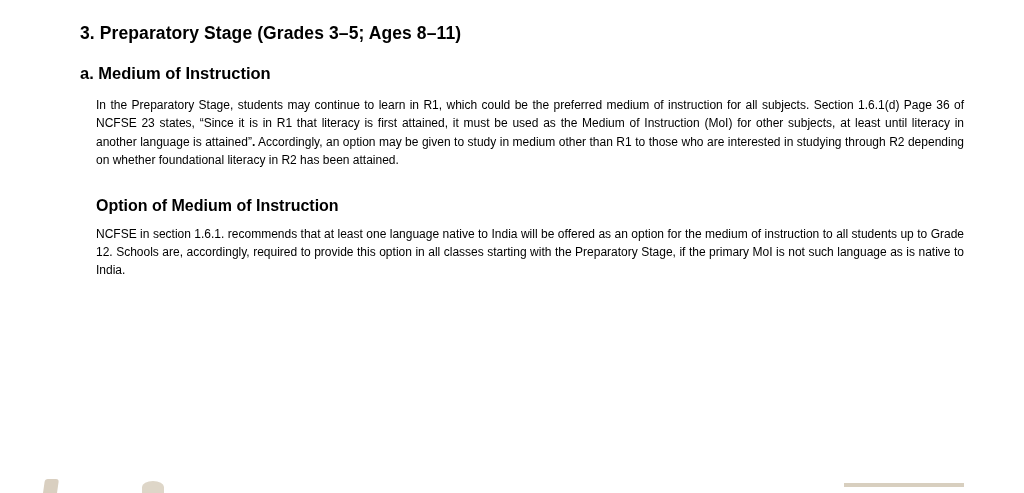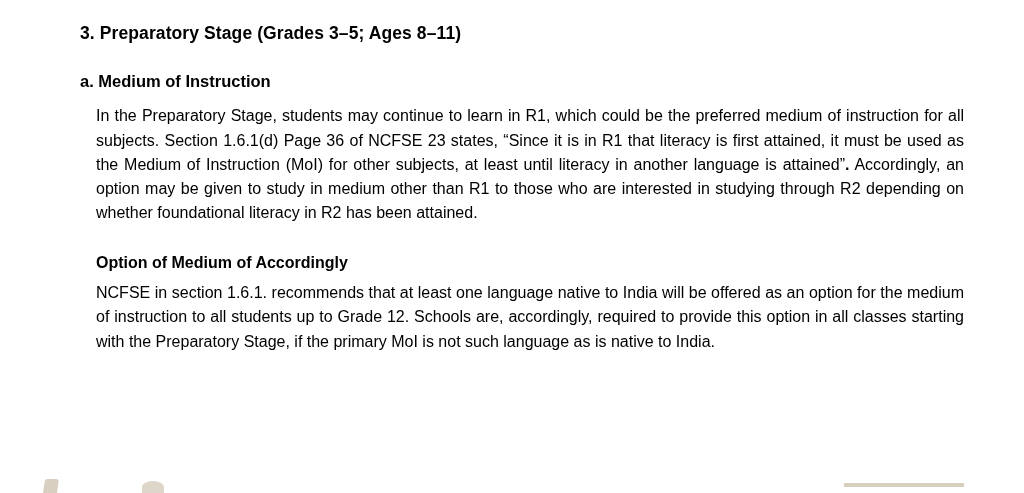--- a/index.html
+++ b/index.html
@@ -28,7 +28,7 @@
     font-size: 17.5px;
     font-weight: bold;
     letter-spacing: 0.1px;
-    margin: 0 0 26px 0;
+    margin: 0 0 18px 0;
     line-height: 1.3;
   }
   .heading-sub {

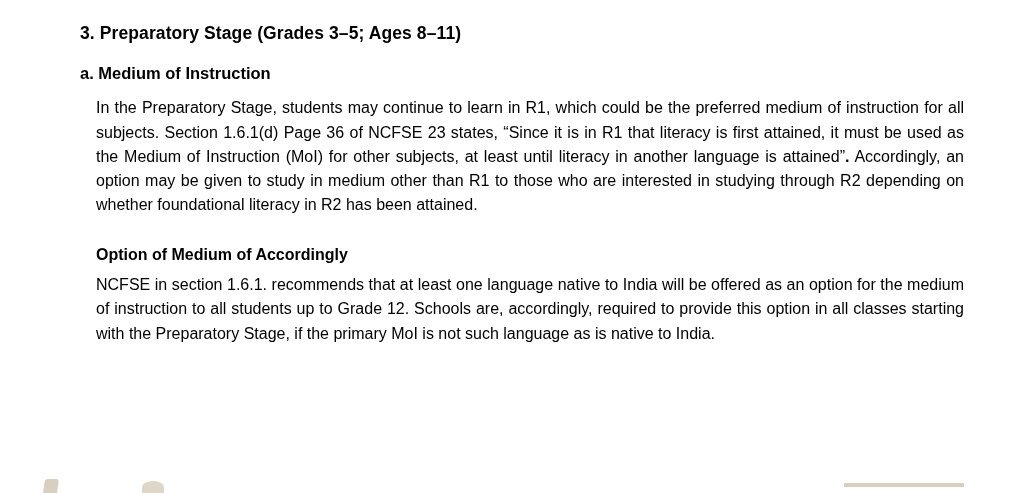--- a/index.html
+++ b/index.html
@@ -43,7 +43,7 @@
     padding-right: 0px;
   }
   .para {
-    font-size: 16px;
+    font-size: 12px;
     line-height: 1.52;
     text-align: justify;
     text-justify: inter-word;

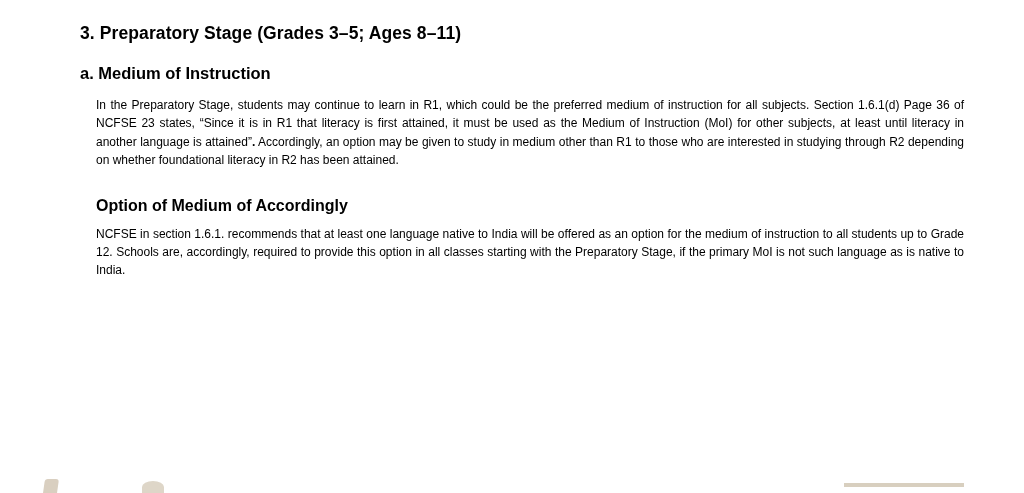--- a/index.html
+++ b/index.html
@@ -114,7 +114,7 @@
   </div>
 
   <div class="block-2">
-    <p class="sub-bold">Option of Medium of Accordingly</p>
+    <p class="sub-bold">Option of Medium of Instruction</p>
     <p class="para">NCFSE in section 1.6.1. recommends that at least one language native to India will be offered as an option for the medium of instruction to all students up to Grade 12. Schools are, accordingly, required to provide this option in all classes starting with the Preparatory Stage, if the primary MoI is not such language as is native to India.</p>
   </div>
 

